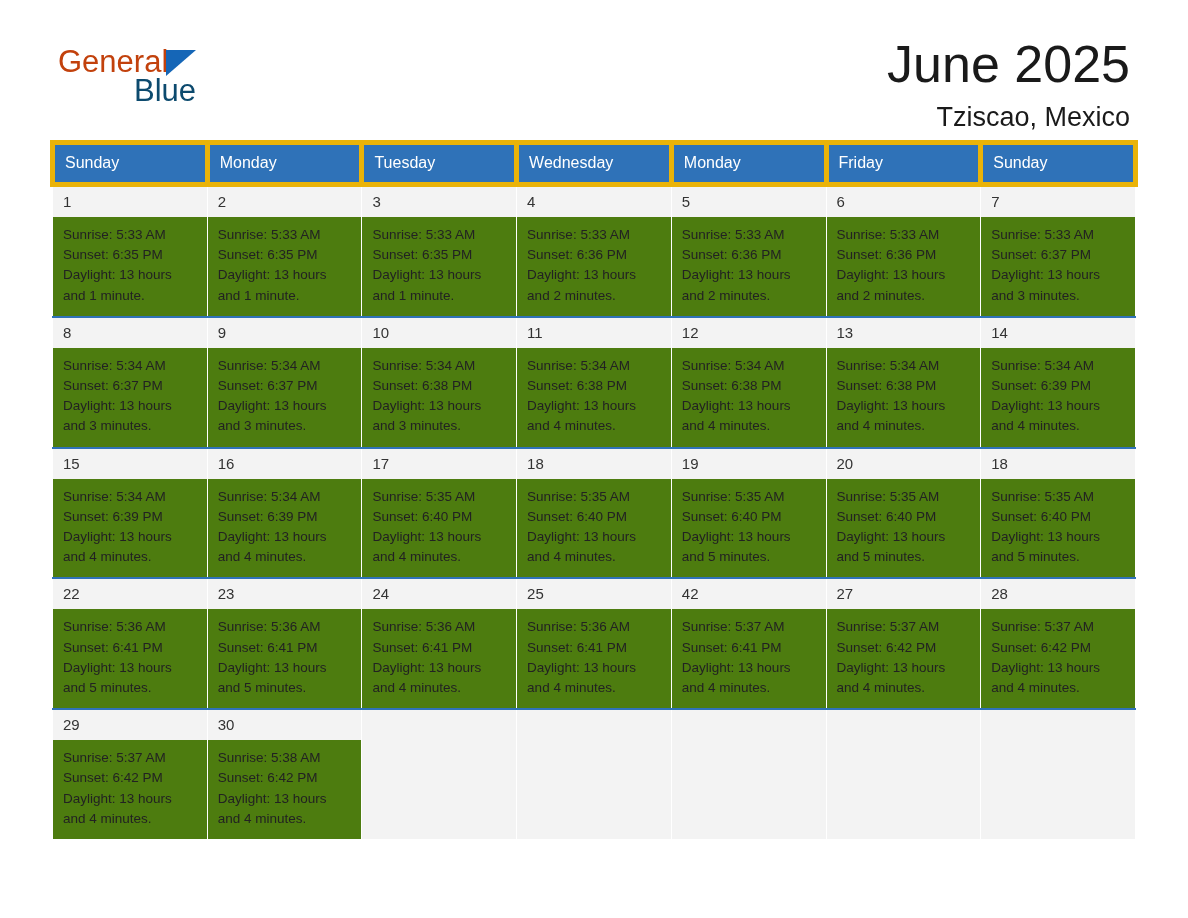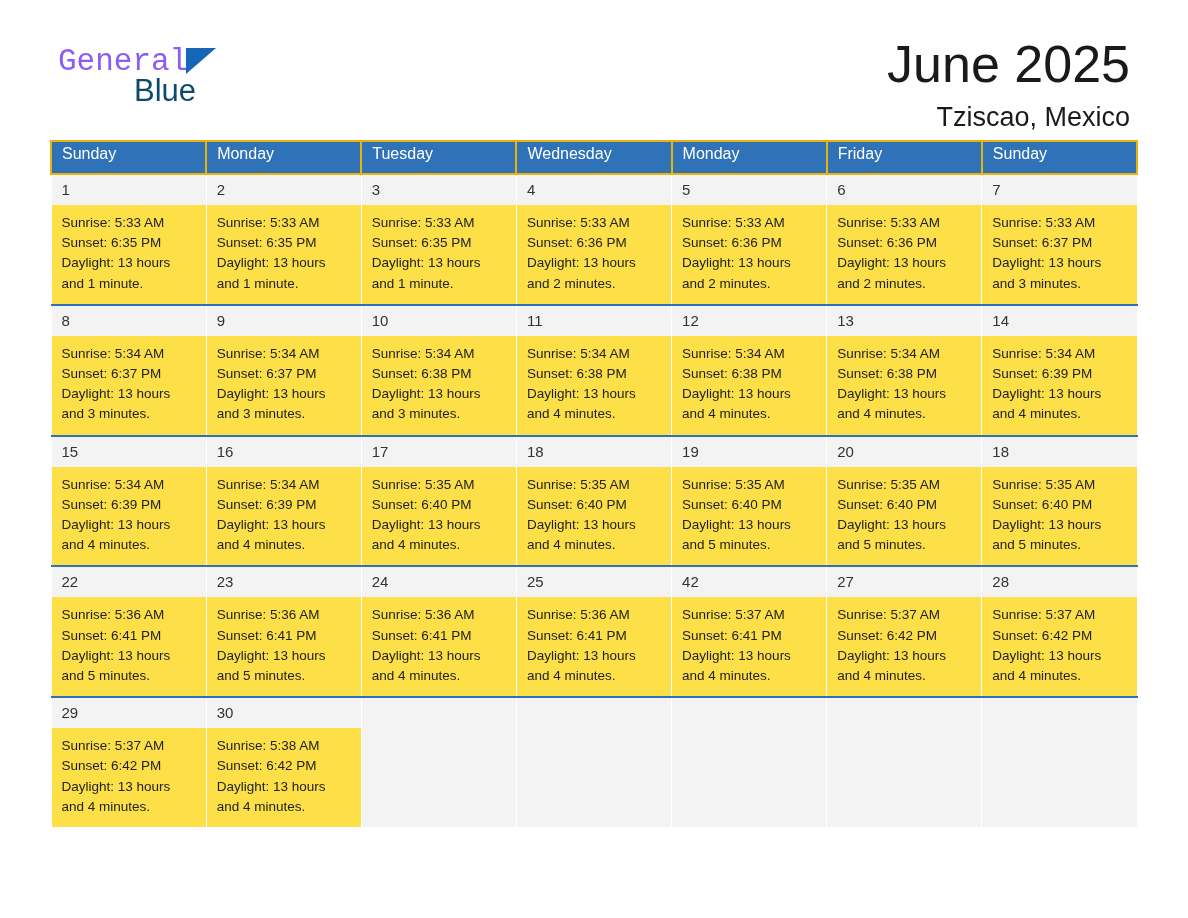--- a/index.html
+++ b/index.html
@@ -35,12 +35,11 @@
   }
   .logo-row1 {
     font-size: 31px;
-    color: #8b5cf6;
+    color: #c2410c;
     letter-spacing: 0px;
     line-height: 34px;
     position: relative;
     display: inline-block;
-    font-family: Liberation Mono, monospace;
   }
   .logo-tri {
     display: inline-block;

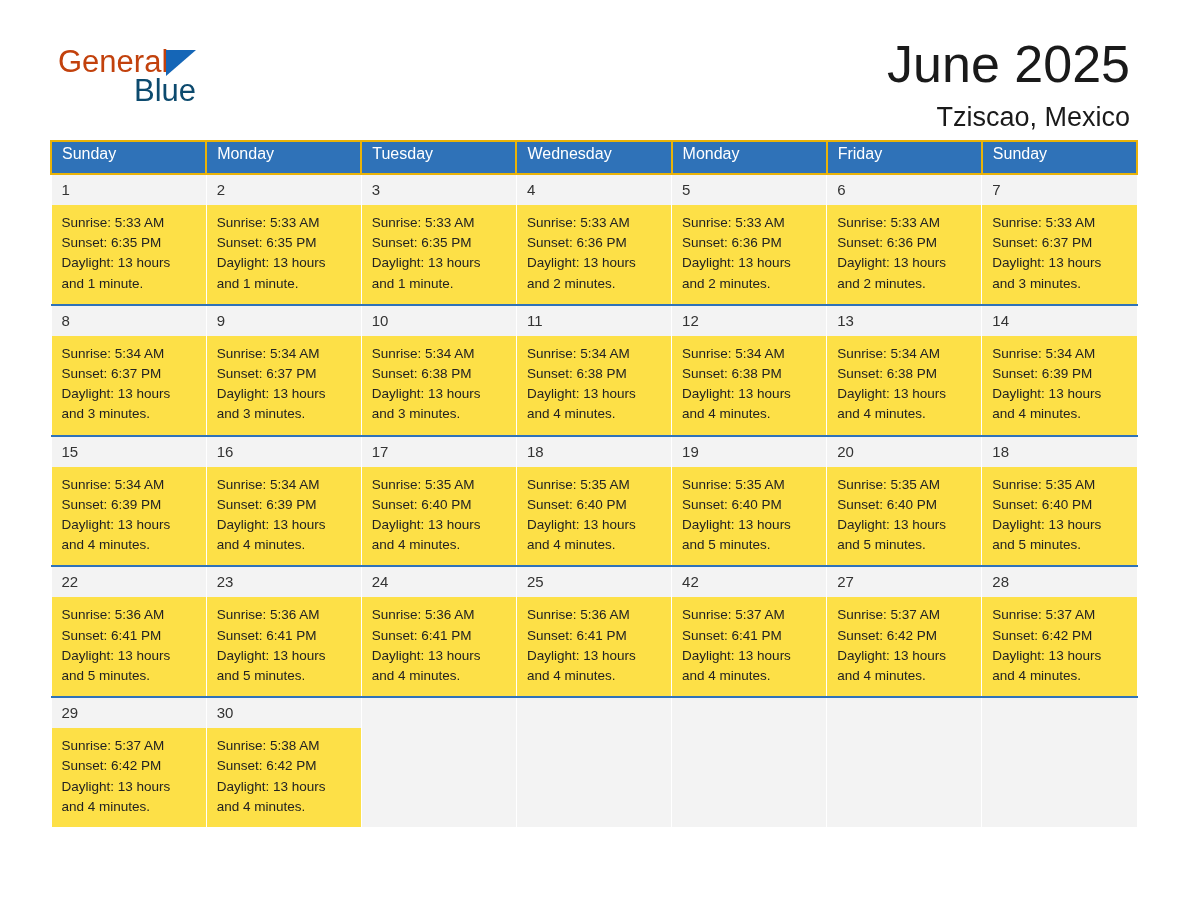--- a/index.html
+++ b/index.html
@@ -88,8 +88,8 @@
     font-size: 16px;
     font-weight: normal;
     text-align: left;
-    padding: 3px 0 10px 10px;
-    border: 2px solid #eab308;
+    padding: 9px 0 10px 10px;
+    border: 5px solid #eab308;
     height: 18px;
   }
   table.calendar td {

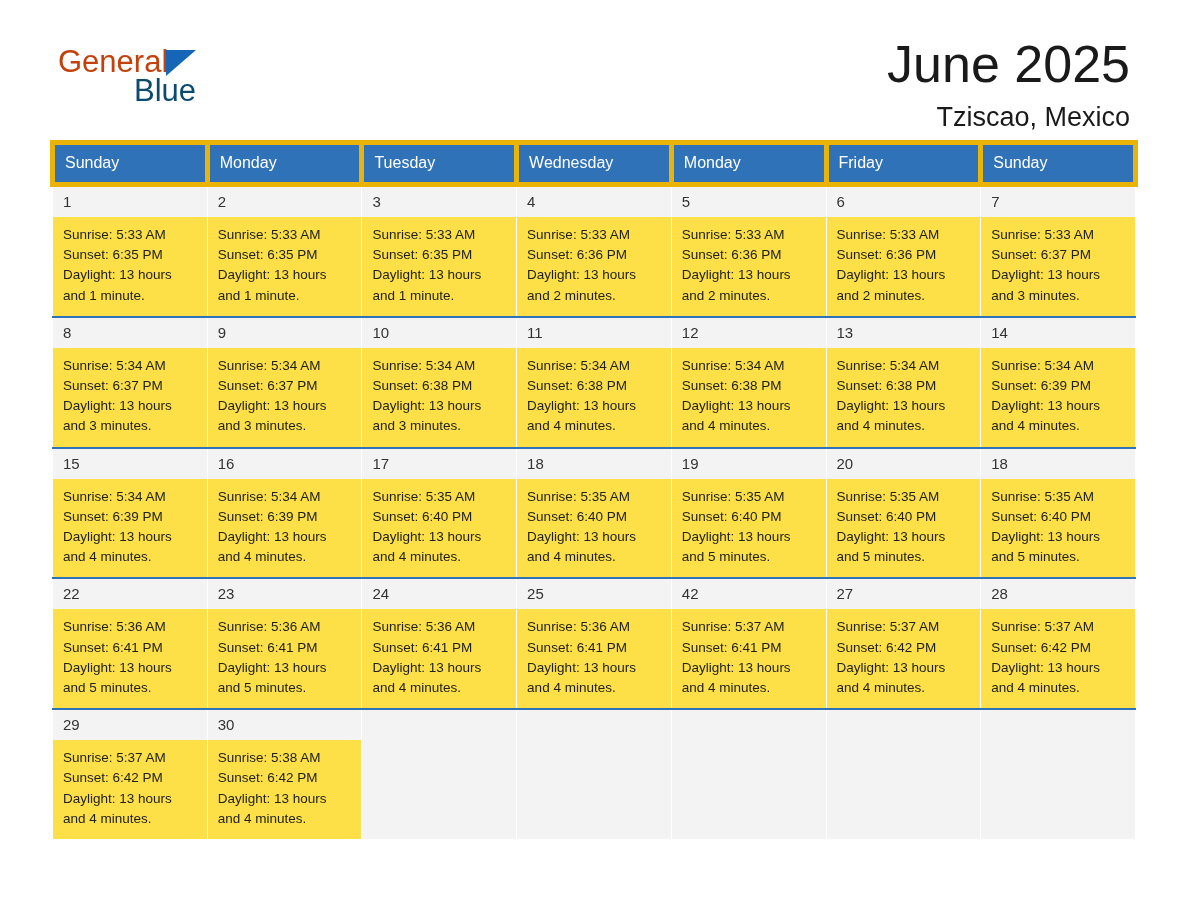--- a/index.html
+++ b/index.html
@@ -113,7 +113,7 @@
     line-height: 18px;
   }
   .cellbody {
-    background: #fde047;
+    background: #4d7c0f;
     margin-top: 6px;
     padding: 8px 10px 10px 10px;
     min-height: 86px;

